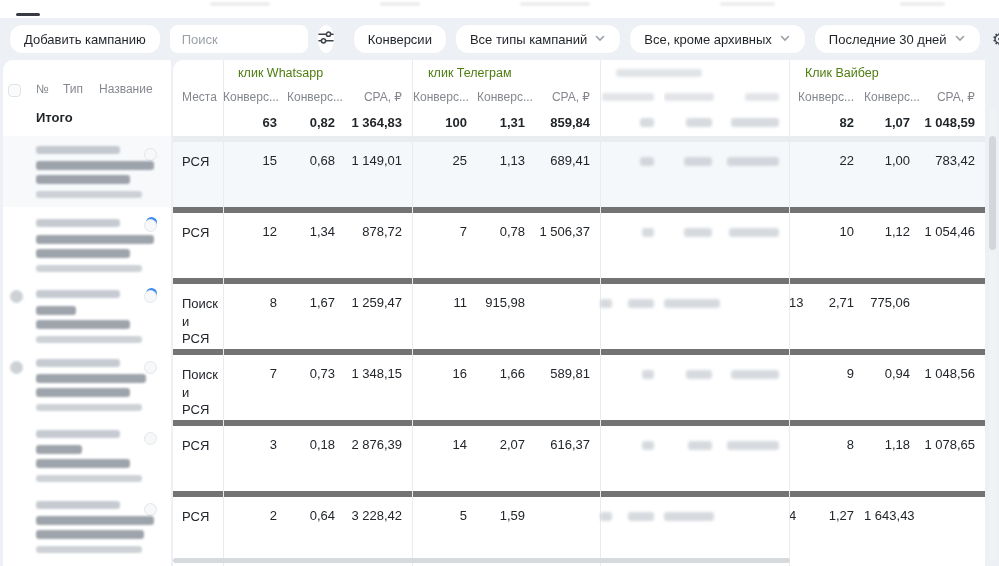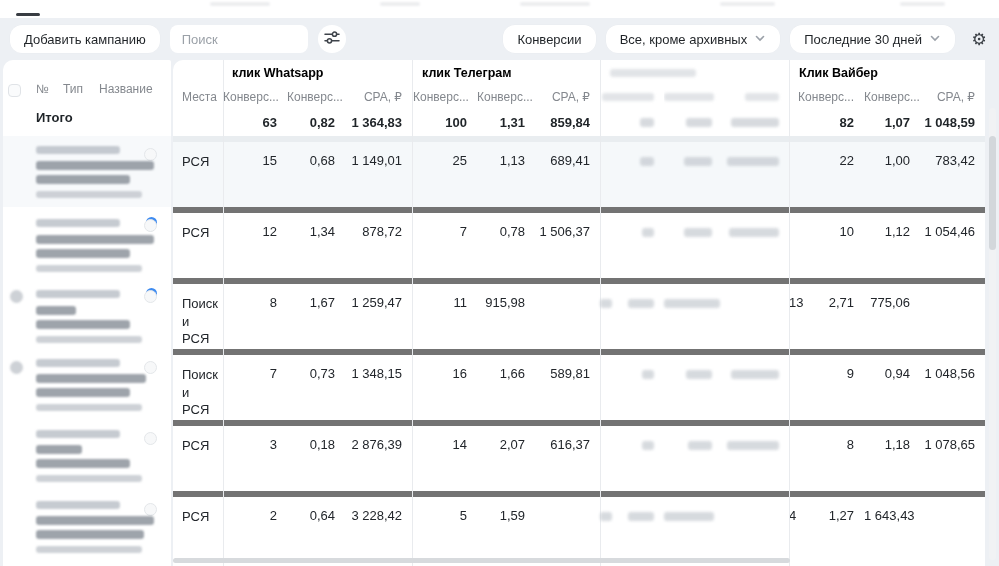--- a/index.html
+++ b/index.html
@@ -113,6 +113,14 @@
     <div class="spacer"></div>
     <button class="pill">Конверсии</button>
     <button class="pill">
+      <span>Все типы кампаний</span>
+      <span>
+        <svg width="12" height="12" viewBox="0 0 12 12">
+            <path d="M2.5 4.5 6 8l3.5-3.5" fill="none" stroke="#9aa0a8" stroke-width="1.6" stroke-linecap="round"></path>
+          </svg>
+      </span>
+    </button>
+    <button class="pill">
       <span>Все, кроме архивных</span>
       <span>
         <svg width="12" height="12" viewBox="0 0 12 12">

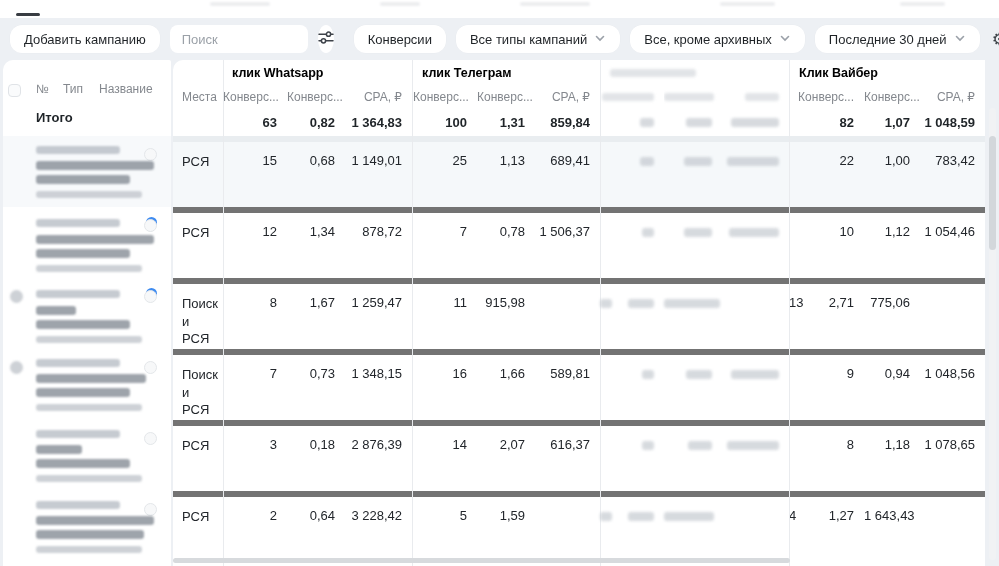--- a/index.html
+++ b/index.html
@@ -63,7 +63,7 @@
   
   .grid { display:grid; grid-template-columns:50px 64px 58px 67px 1px 64px 58px 65px 1px 63px 58px 67px 1px 74px 56px 1fr; }
   .ghead-labels { height:26px; align-items:end; padding-bottom:0; }
-  .glabel { grid-column:span 3; font-size:12.5px; color:#000000; padding-left:9px; align-self:center; white-space:nowrap;font-weight:bold; }
+  .glabel { grid-column:span 3; font-size:12.5px; color:#4d7c0f; padding-left:15px; align-self:center; white-space:nowrap; }
   .ghead-cols { height:22px; font-size:12px; color:#84888e; align-items:center; }
   .hc { text-align:right; padding-right:10px; white-space:nowrap; overflow:hidden; }
   .hc-left { text-align:left; padding-left:9px; }

